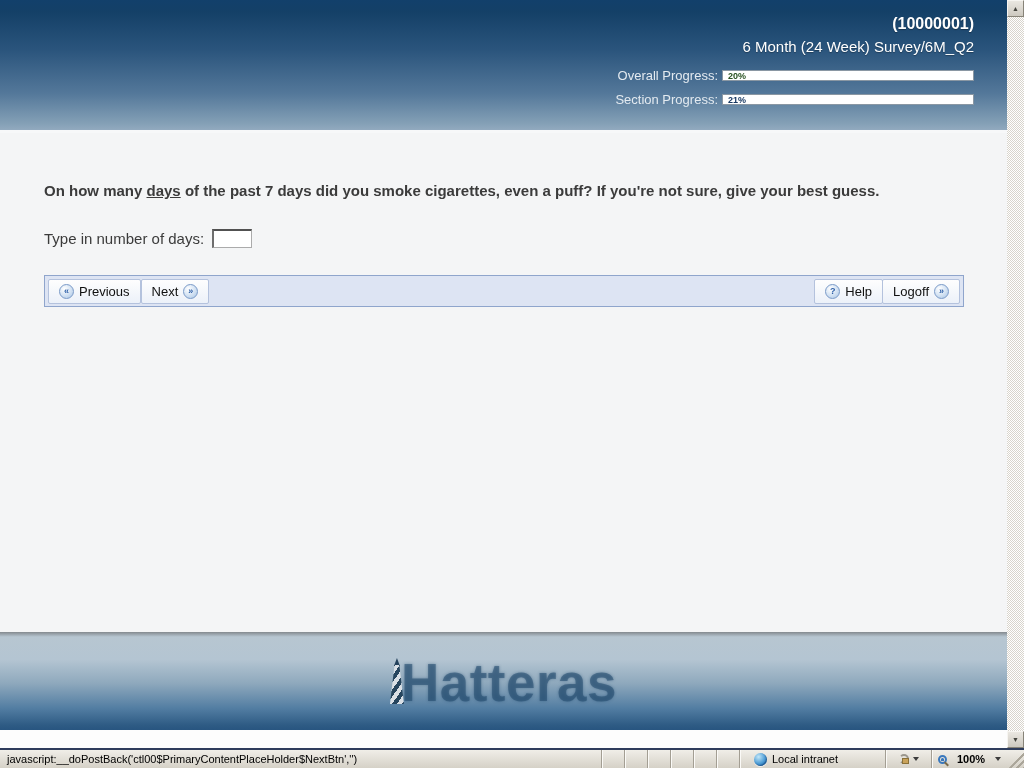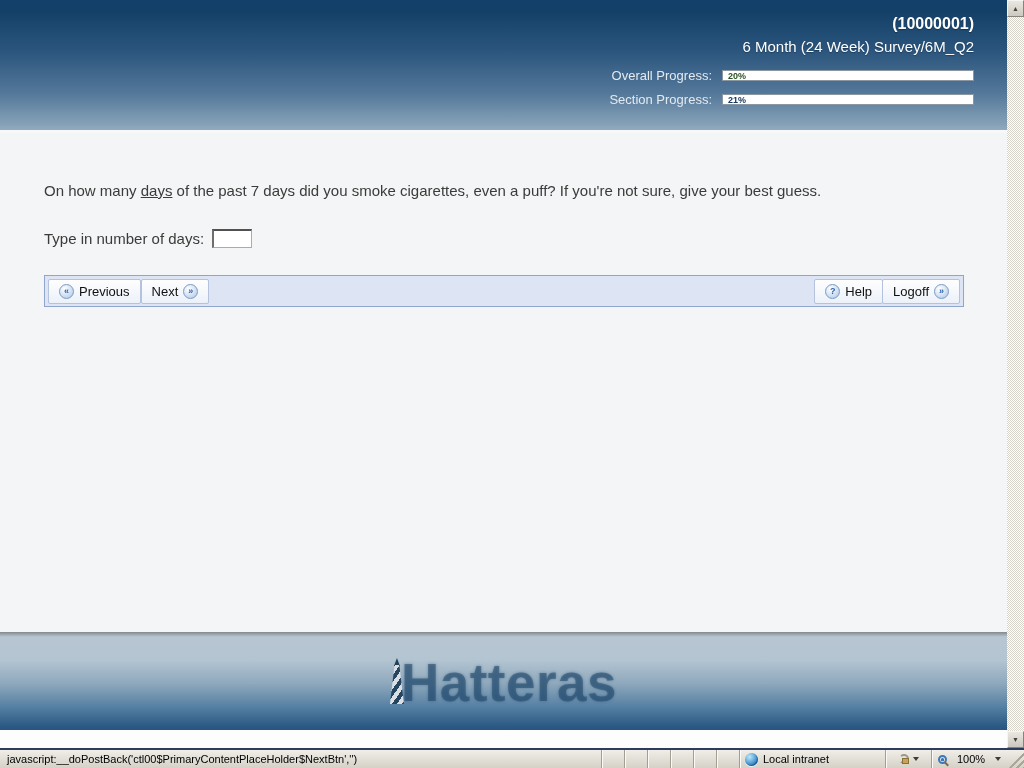--- a/index.html
+++ b/index.html
@@ -25,7 +25,7 @@
   .survey-name  { font-size: 15px; font-weight: normal; margin-top: 5px; text-shadow: 0 1px 1px rgba(0,0,0,0.3); }
   .progress-rows { margin-top: 13px; }
   .progress-row { display: flex; align-items: center; justify-content: flex-end; margin-top: 9px; }
-  .progress-label { font-size: 13px; color: #e3eaf0; margin-right: 10px; }
+  .progress-label { font-size: 13px; color: #e3eaf0; margin-right: 4px; }
   .progress-track { width: 252px; height: 11px; background: #fff; border: 1px solid #8a97a3; position: relative; }
   .progress-fill { height: 100%; }
   .progress-pct {

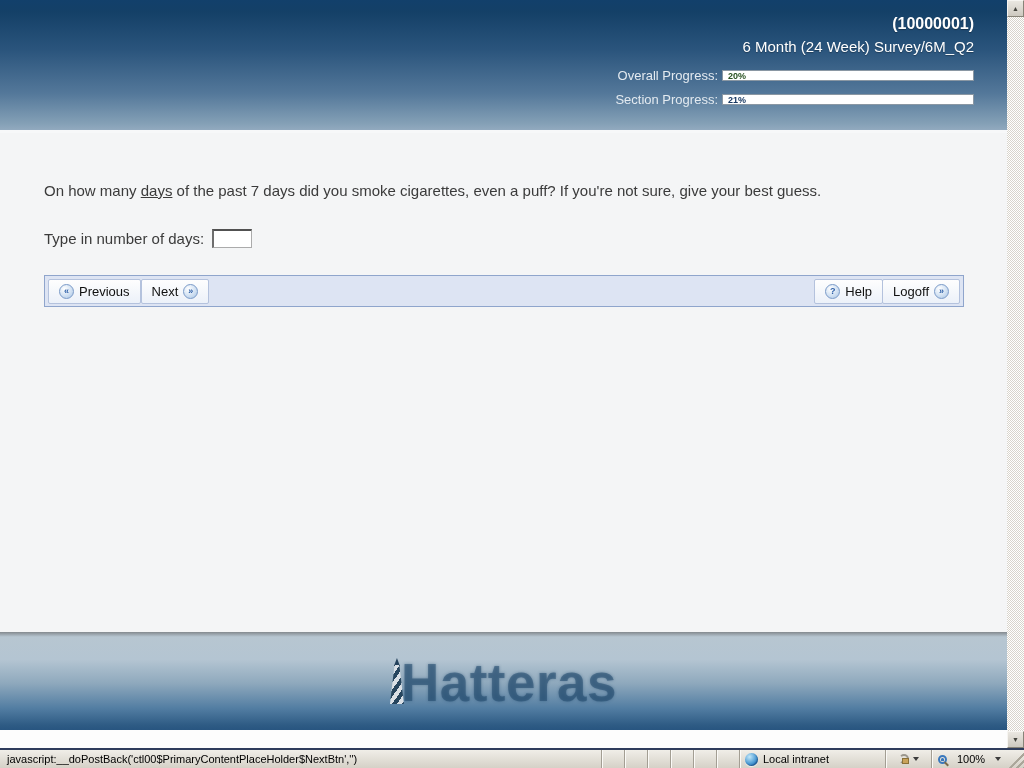--- a/index.html
+++ b/index.html
@@ -36,7 +36,7 @@
 
   
   .content { flex: 1; background: #f4f5f6; }
-  .question { margin: 49px 40px 0 44px; font-size: 15px; color: #3b3b3b; }
+  .question { margin: 49px 40px 0 44px; font-size: 15px; color: #3b3b3b; font-weight: bold; }
   .q-underline { text-decoration: underline; }
   .input-row { margin: 30px 0 0 44px; display: flex; align-items: center; font-size: 15px; color: #3b3b3b; }
   .days-input {

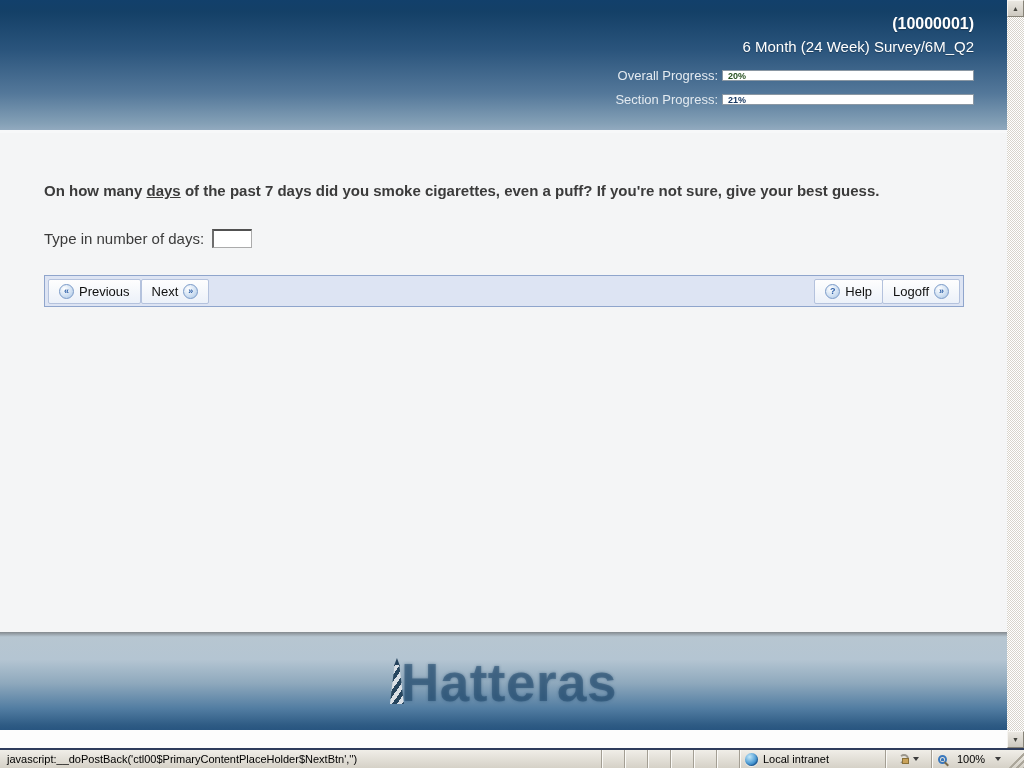--- a/index.html
+++ b/index.html
@@ -116,7 +116,7 @@
   .sb-panel + .sb-panel { border-left: 1px solid #a39e93; box-shadow: inset 1px 0 0 #fbfaf7; }
   .sp-text { flex: 1; padding-left: 7px; white-space: nowrap; overflow: hidden; min-width: 0; }
   .sp-small { width: 23px; flex-shrink: 0; }
-  .sp-zone { width: 146px; padding-left: 5px; gap: 5px; flex-shrink: 0; }
+  .sp-zone { width: 146px; padding-left: 14px; gap: 5px; flex-shrink: 0; }
   .globe-icon {
     width: 13px; height: 13px; border-radius: 50%; flex-shrink: 0;
     background: radial-gradient(circle at 35% 30%, #c2e7f8, #4a9ad4 55%, #1d64a8);

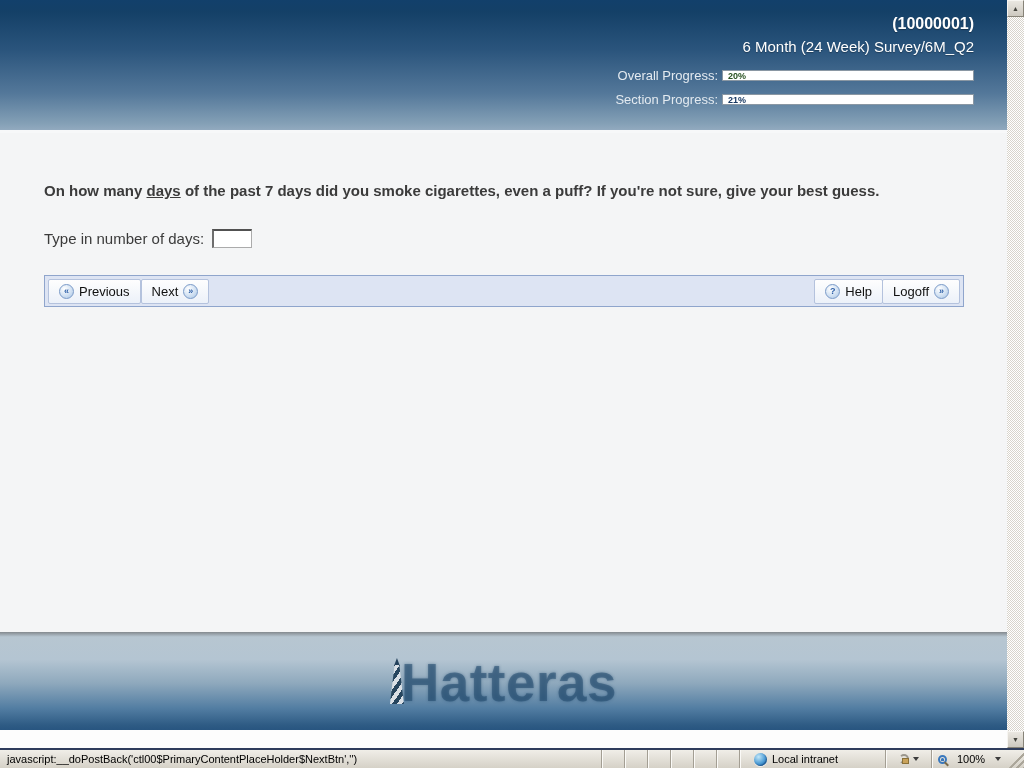--- a/index.html
+++ b/index.html
@@ -135,7 +135,7 @@
     width: 0; height: 0; border-left: 3px solid transparent; border-right: 3px solid transparent;
     border-top: 4px solid #3c3c3c;
   }
-  .sp-zoom { width: 76px; padding: 0 6px; gap: 5px; flex-shrink: 0; justify-content: space-between; }
+  .sp-zoom { width: 76px; padding: 0 6px; gap: 5px; flex-shrink: 0; justify-content: space-between; font-weight: bold; }
   .magnifier-icon { width: 9px; height: 9px; border: 2px solid #3a78bd; border-radius: 50%; position: relative; flex-shrink: 0; }
   .magnifier-icon::before {
     content: ""; position: absolute; left: 1px; top: 2.5px; width: 3px; height: 1.5px; background: #3a78bd;

